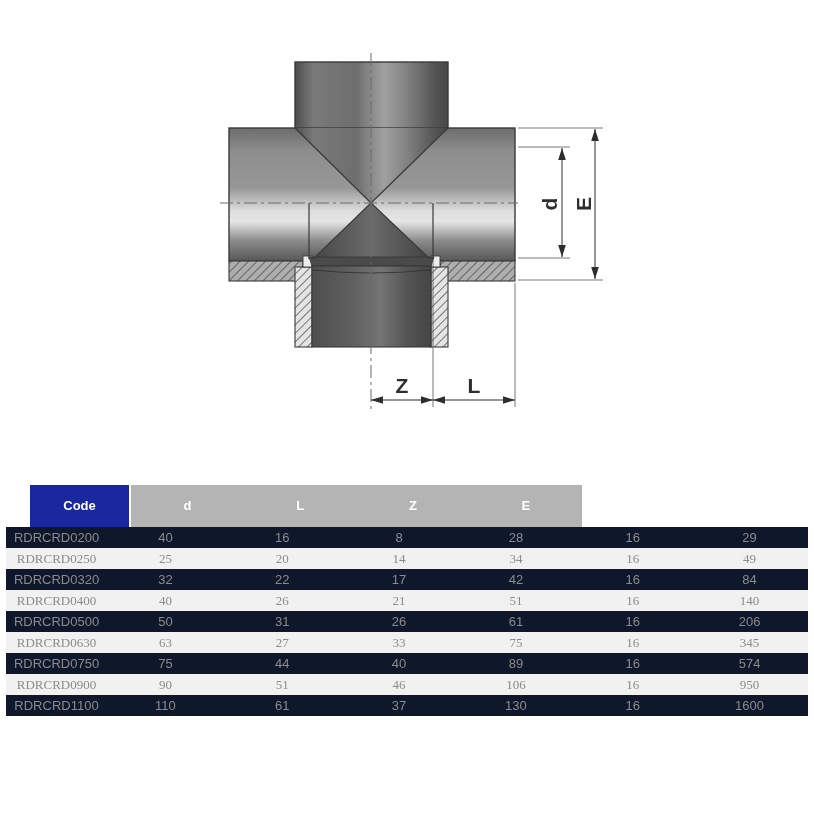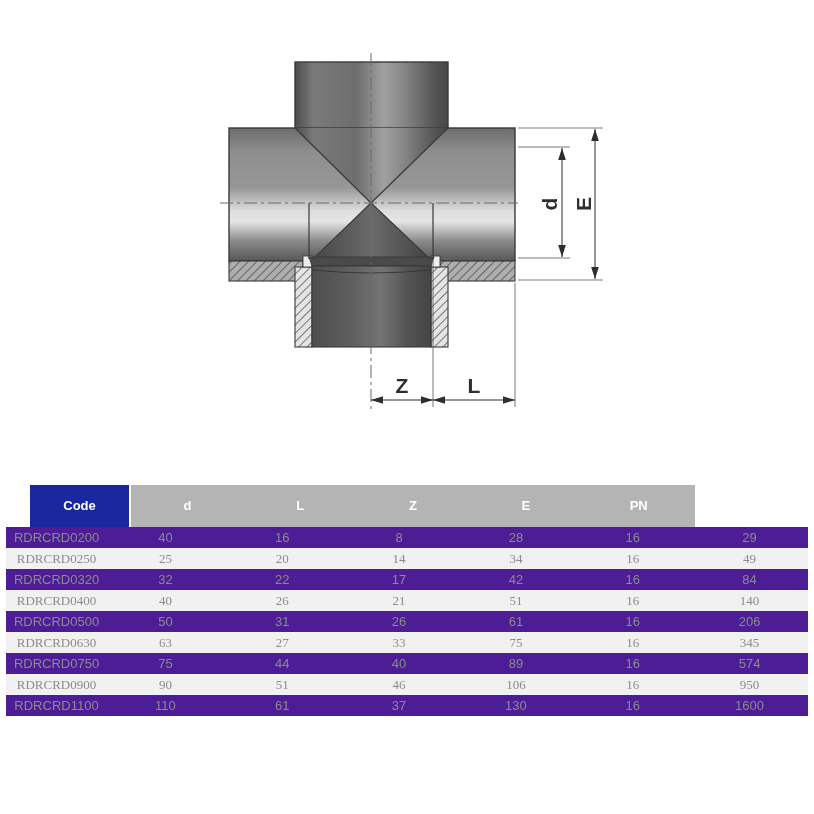--- a/index.html
+++ b/index.html
@@ -145,9 +145,6 @@
       <div class="th">
         <div>E</div>
       </div>
-      <div class="th">
-        <div>PN</div>
-      </div>
     </div>
   <div class="tbody">
       <div class="tr">

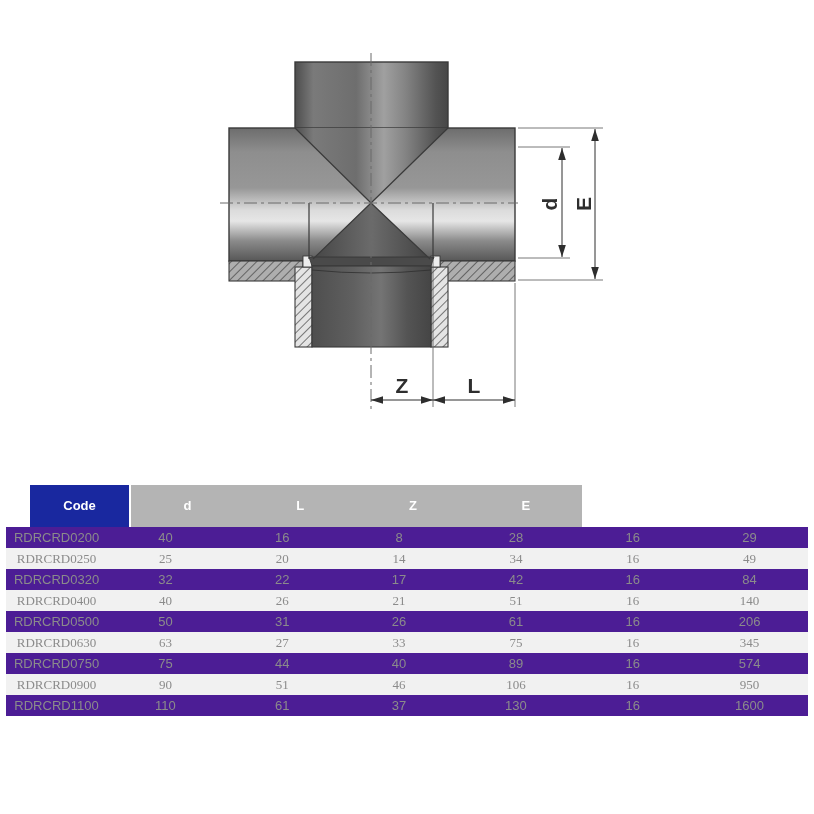--- a/index.html
+++ b/index.html
@@ -22,7 +22,7 @@
     align-items:center;justify-content:center;line-height:1.25;
   }
   .th-code{background:var(--code-bg,#19289F);border-right:2px solid #fff;}
-  .tbody .tr{display:grid;grid-template-columns:101px repeat(6,1fr);height:21px;background:#4c1d95;}
+  .tbody .tr{display:grid;grid-template-columns:101px repeat(6,1fr);height:21px;background:#0f172a;}
   .tbody .tr.alt{background:var(--row-alt,#F1F1F1);font-family:Liberation Serif, serif;}
   .td{display:flex;align-items:center;justify-content:center;white-space:nowrap;}
 </style>

